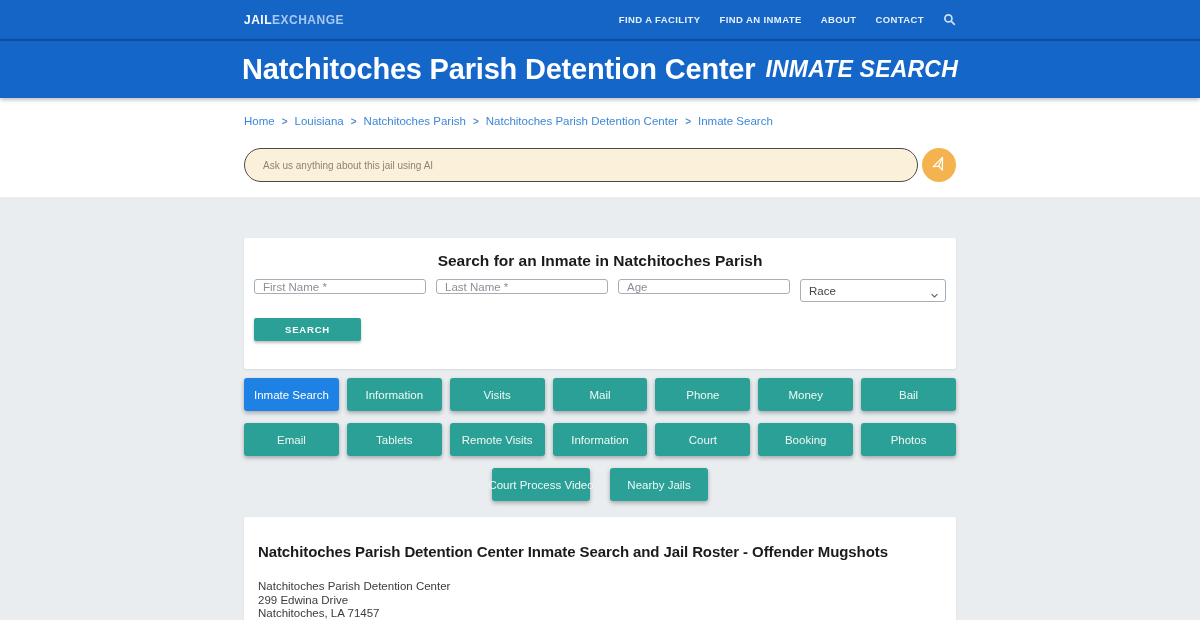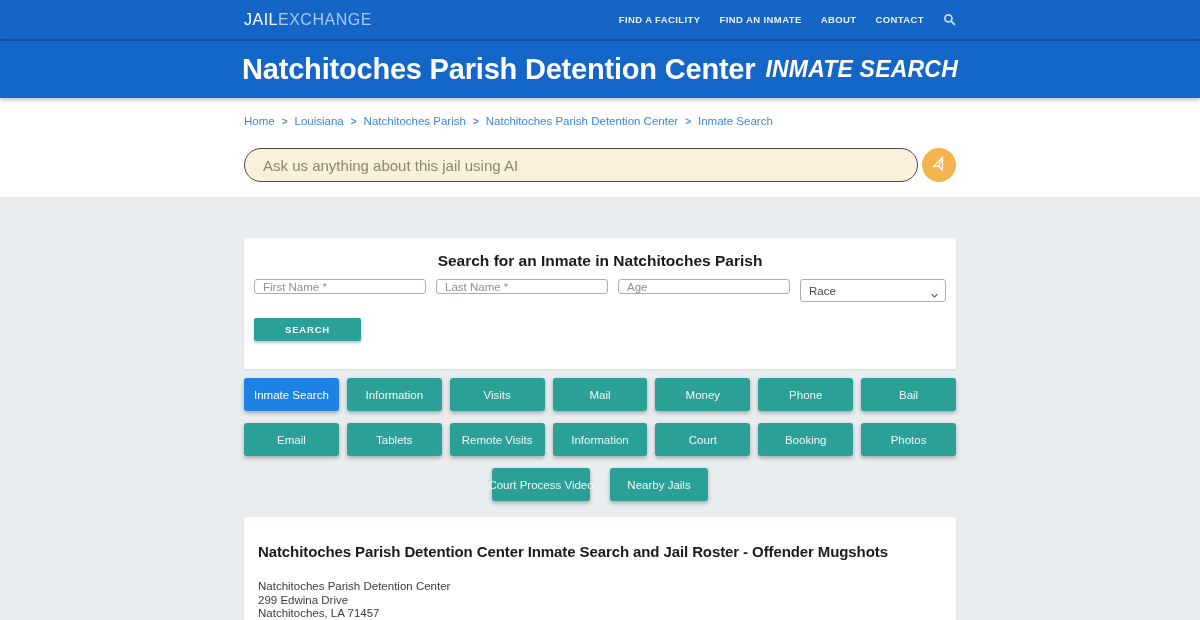--- a/index.html
+++ b/index.html
@@ -10,7 +10,7 @@
   
   .topbar { height: 39px; background: #1565c6; }
   .topbar .container { height: 100%; display: flex; align-items: center; justify-content: space-between; }
-  .logo { font-size: 16px; font-weight: normal; letter-spacing: 0.5px; cursor: pointer; white-space: nowrap; }
+  .logo { font-size: 12px; font-weight: bold; letter-spacing: 0.5px; cursor: pointer; white-space: nowrap; }
   .logo .jail { color: #ffffff; }
   .logo .exchange { color: #a9c9f0; }
   .topnav { display: flex; align-items: center; gap: 19px; }

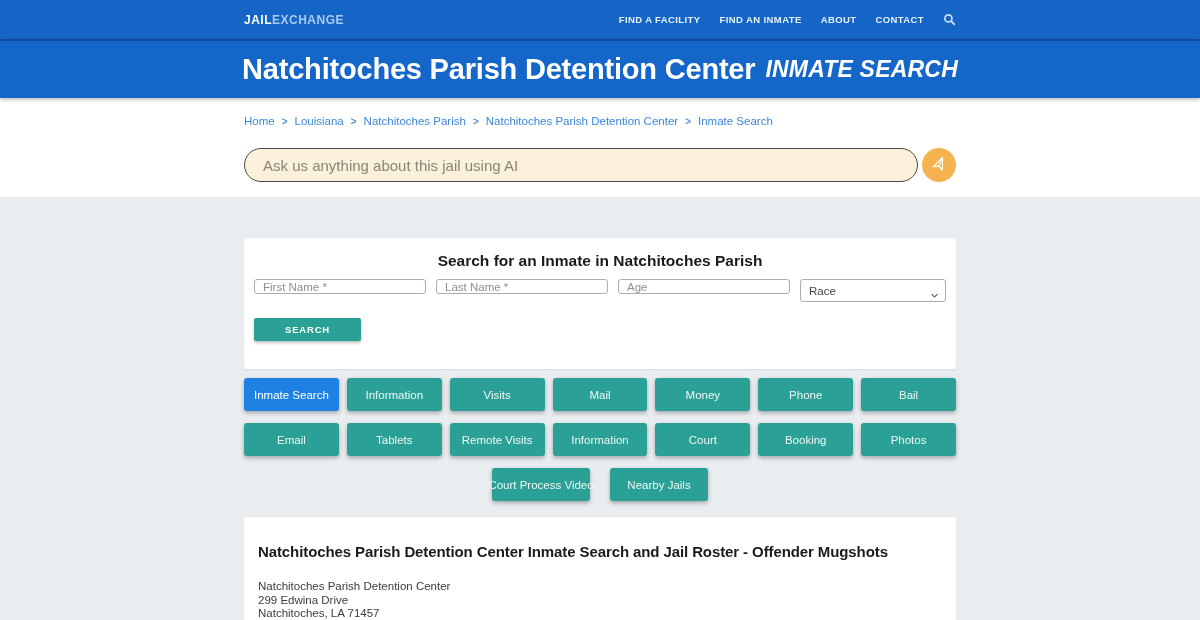--- a/index.html
+++ b/index.html
@@ -29,7 +29,7 @@
   .breadcrumb a { color: #3d87d9; text-decoration: none; cursor: pointer; }
   .breadcrumb .sep { margin: 0 7px; color: #5a8fc9; font-size: 10px; font-weight: bold; }
   .ai-row { display: flex; align-items: center; margin-top: 21px; }
-  .ai-input { flex: 1; height: 34px; border: 1px solid #4a4a4a; border-radius: 17px; background: #fbf1da; padding: 0 18px; font-size: 15px; color: #5a5547; outline: none; font-family: "Liberation Sans", sans-serif; }
+  .ai-input { flex: 1; height: 34px; border: 1px solid #4a4a4a; border-radius: 17px; background: #fbf1da; padding: 0 18px; font-size: 10px; color: #5a5547; outline: none; font-family: "Liberation Sans", sans-serif; }
   .ai-input::placeholder { color: #8a8578; }
   .ai-send { width: 34px; height: 34px; border-radius: 50%; background: #f5b34f; border: none; margin-left: 4px; display: flex; align-items: center; justify-content: center; cursor: pointer; flex: 0 0 auto; }
 

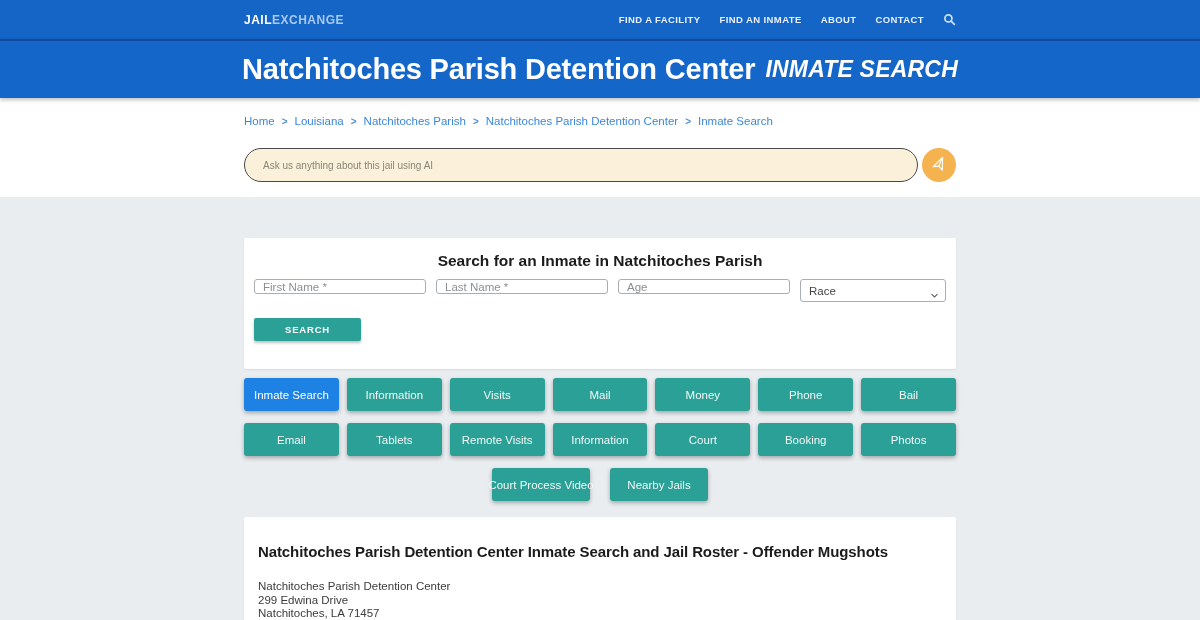--- a/index.html
+++ b/index.html
@@ -145,8 +145,8 @@
       <button class="jail-btn">Information</button>
       <button class="jail-btn">Visits</button>
       <button class="jail-btn">Mail</button>
+      <button class="jail-btn">Phone</button>
       <button class="jail-btn">Money</button>
-      <button class="jail-btn">Phone</button>
       <button class="jail-btn">Bail</button>
     </div>
     <div class="btn-row second">

